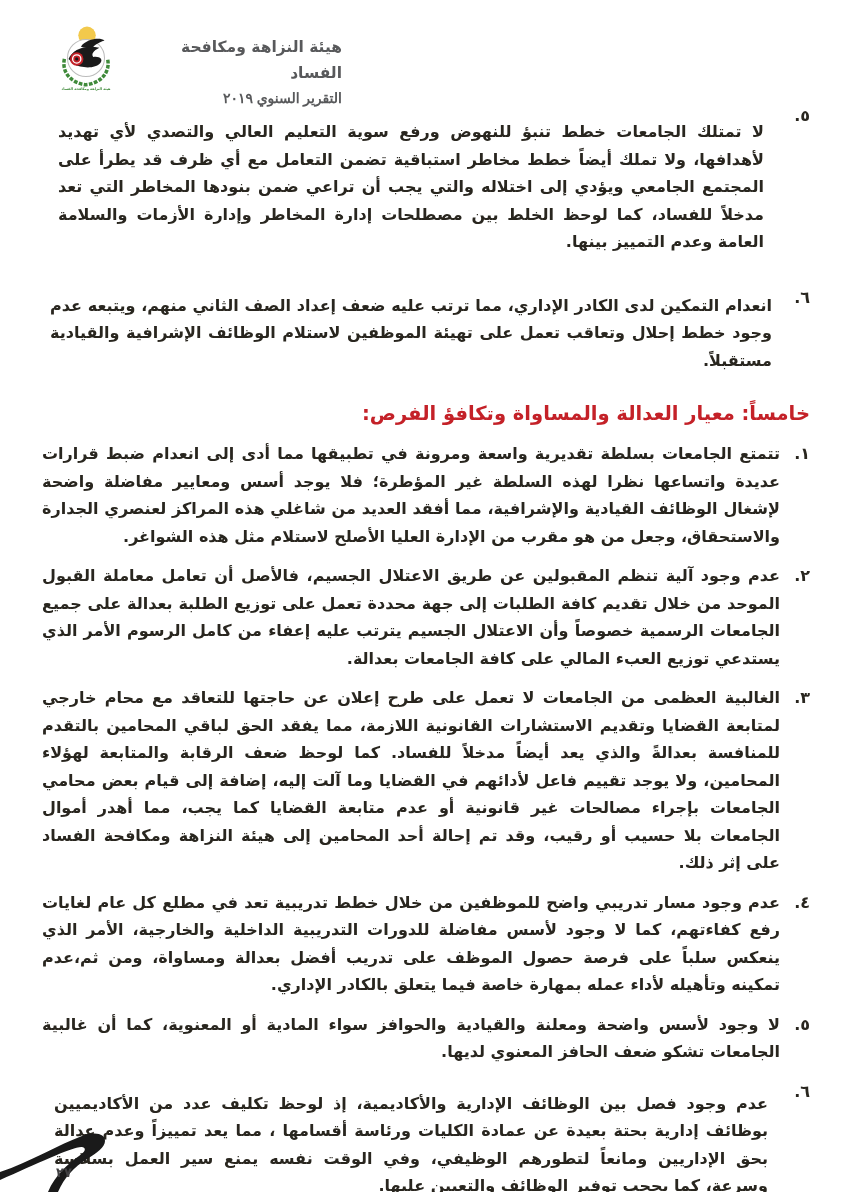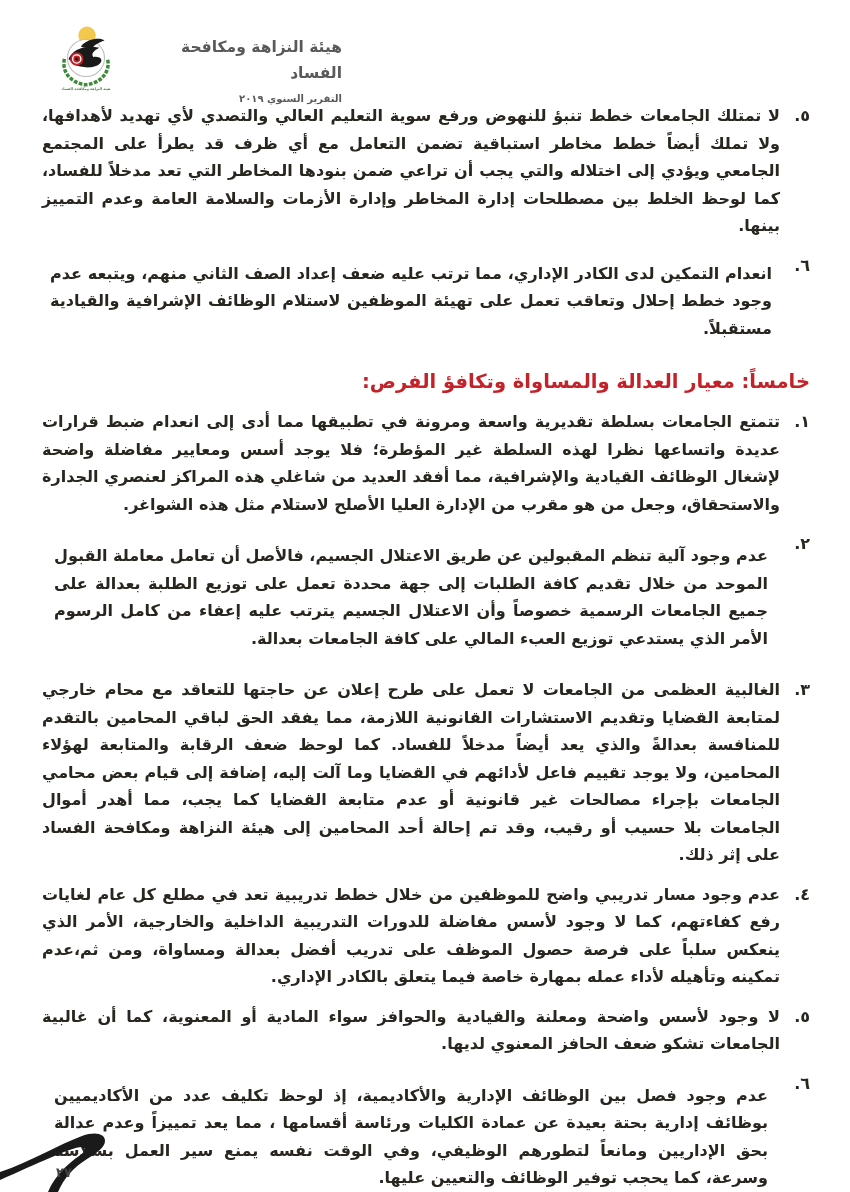--- a/index.html
+++ b/index.html
@@ -21,7 +21,7 @@
     color:#58595b; font-weight:bold;
   }
   .org-name   { font-size:15.5px; line-height:26px; }
-  .report-title { font-size:10px; line-height:26px; }
+  .report-title { font-size:14px; line-height:26px;font-family:Liberation Serif, serif; }
 
   
   .content {

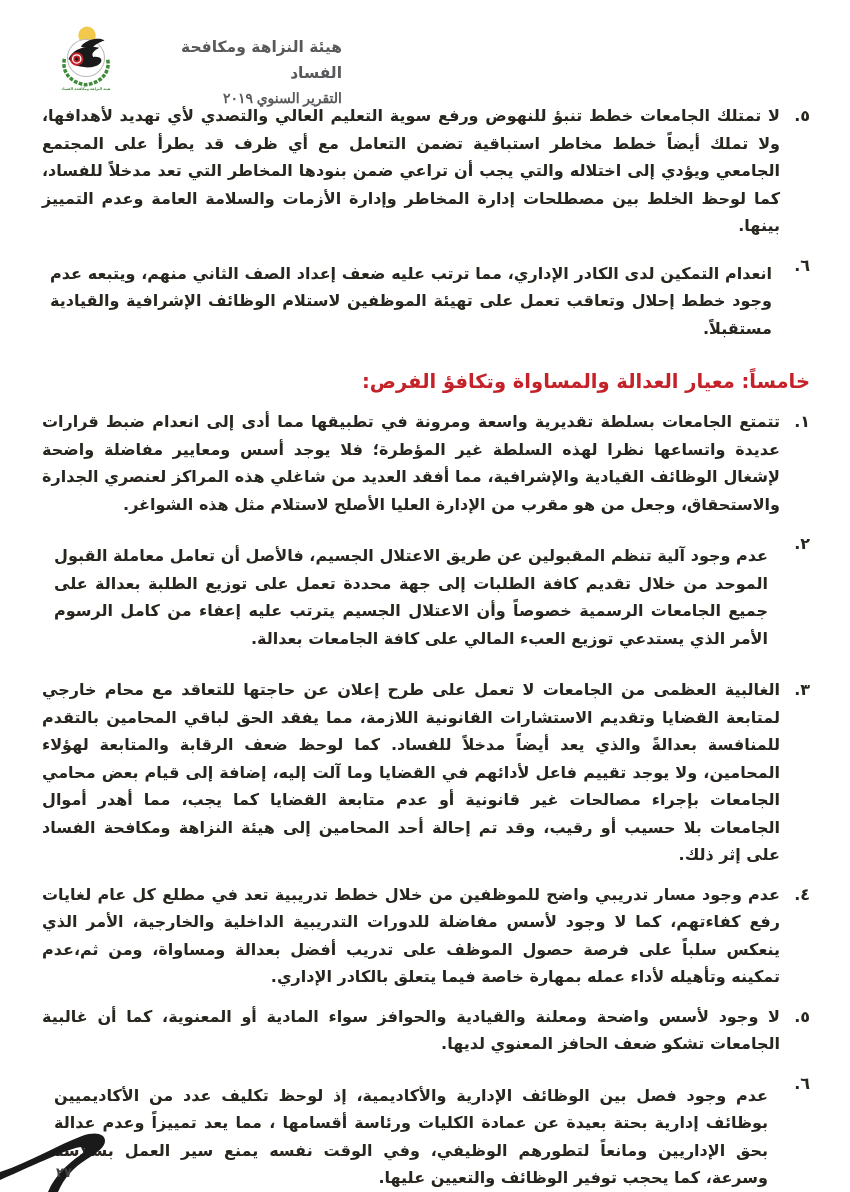--- a/index.html
+++ b/index.html
@@ -81,7 +81,7 @@
 
     <div class="item">
       <span class="item-num">٥.</span>
-      <p class="item-text" style="margin:0">لا تمتلك الجامعات خطط تنبؤ للنهوض ورفع سوية التعليم العالي والتصدي لأي تهديد لأهدافها، ولا تملك أيضاً خطط مخاطر استباقية تضمن التعامل مع أي ظرف قد يطرأ على المجتمع الجامعي ويؤدي إلى اختلاله والتي يجب أن تراعي ضمن بنودها المخاطر التي تعد مدخلاً للفساد، كما لوحظ الخلط بين مصطلحات إدارة المخاطر وإدارة الأزمات والسلامة العامة وعدم التمييز بينها.</p>
+      <p class="item-text" style="margin:16px">لا تمتلك الجامعات خطط تنبؤ للنهوض ورفع سوية التعليم العالي والتصدي لأي تهديد لأهدافها، ولا تملك أيضاً خطط مخاطر استباقية تضمن التعامل مع أي ظرف قد يطرأ على المجتمع الجامعي ويؤدي إلى اختلاله والتي يجب أن تراعي ضمن بنودها المخاطر التي تعد مدخلاً للفساد، كما لوحظ الخلط بين مصطلحات إدارة المخاطر وإدارة الأزمات والسلامة العامة وعدم التمييز بينها.</p>
     </div>
     <div class="item">
       <span class="item-num">٦.</span>

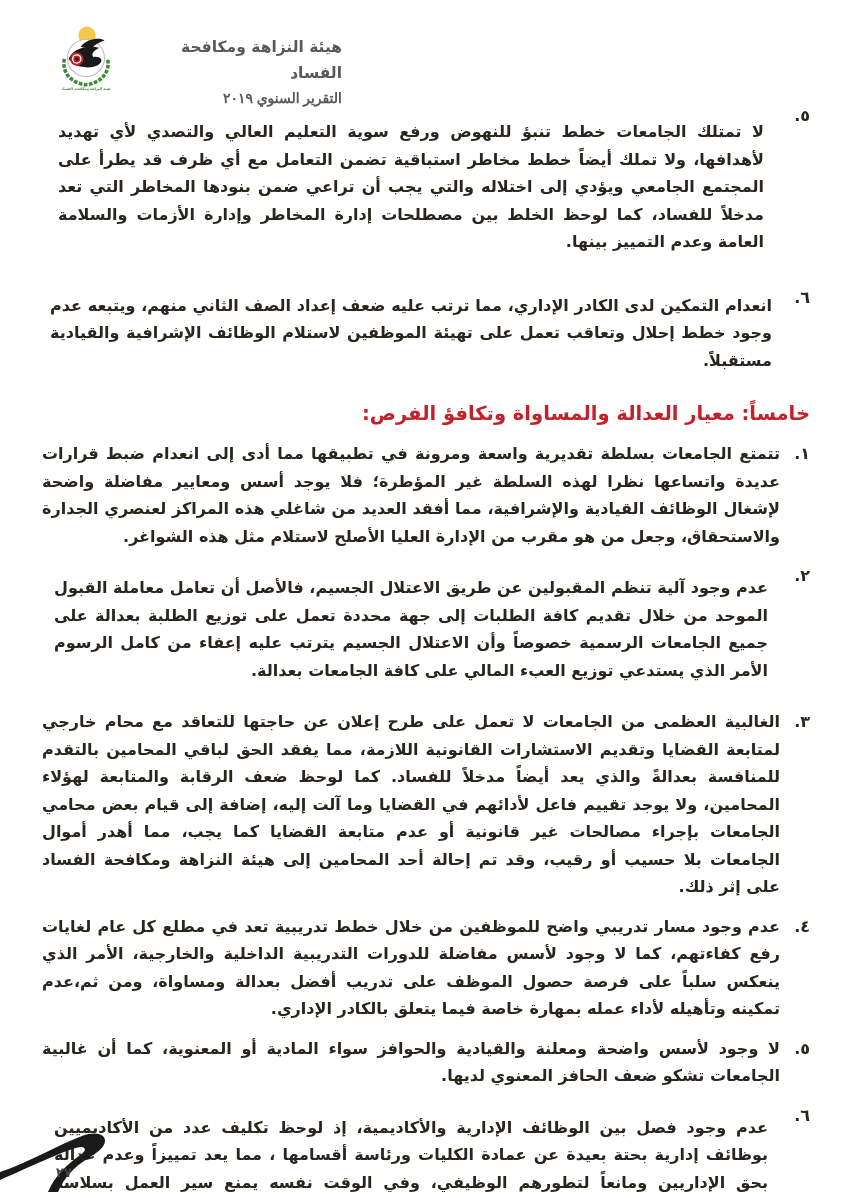--- a/index.html
+++ b/index.html
@@ -96,7 +96,7 @@
     </div>
     <div class="item">
       <span class="item-num">٢.</span>
-      <p class="item-text" style="margin:12px">عدم وجود آلية تنظم المقبولين عن طريق الاعتلال الجسيم، فالأصل أن تعامل معاملة القبول الموحد من خلال تقديم كافة الطلبات إلى جهة محددة تعمل على توزيع الطلبة بعدالة على جميع الجامعات الرسمية خصوصاً وأن الاعتلال الجسيم يترتب عليه إعفاء من كامل الرسوم الأمر الذي يستدعي توزيع العبء المالي على كافة الجامعات بعدالة.</p>
+      <p class="item-text" style="margin:0">عدم وجود آلية تنظم المقبولين عن طريق الاعتلال الجسيم، فالأصل أن تعامل معاملة القبول الموحد من خلال تقديم كافة الطلبات إلى جهة محددة تعمل على توزيع الطلبة بعدالة على جميع الجامعات الرسمية خصوصاً وأن الاعتلال الجسيم يترتب عليه إعفاء من كامل الرسوم الأمر الذي يستدعي توزيع العبء المالي على كافة الجامعات بعدالة.</p>
     </div>
     <div class="item">
       <span class="item-num">٣.</span>

